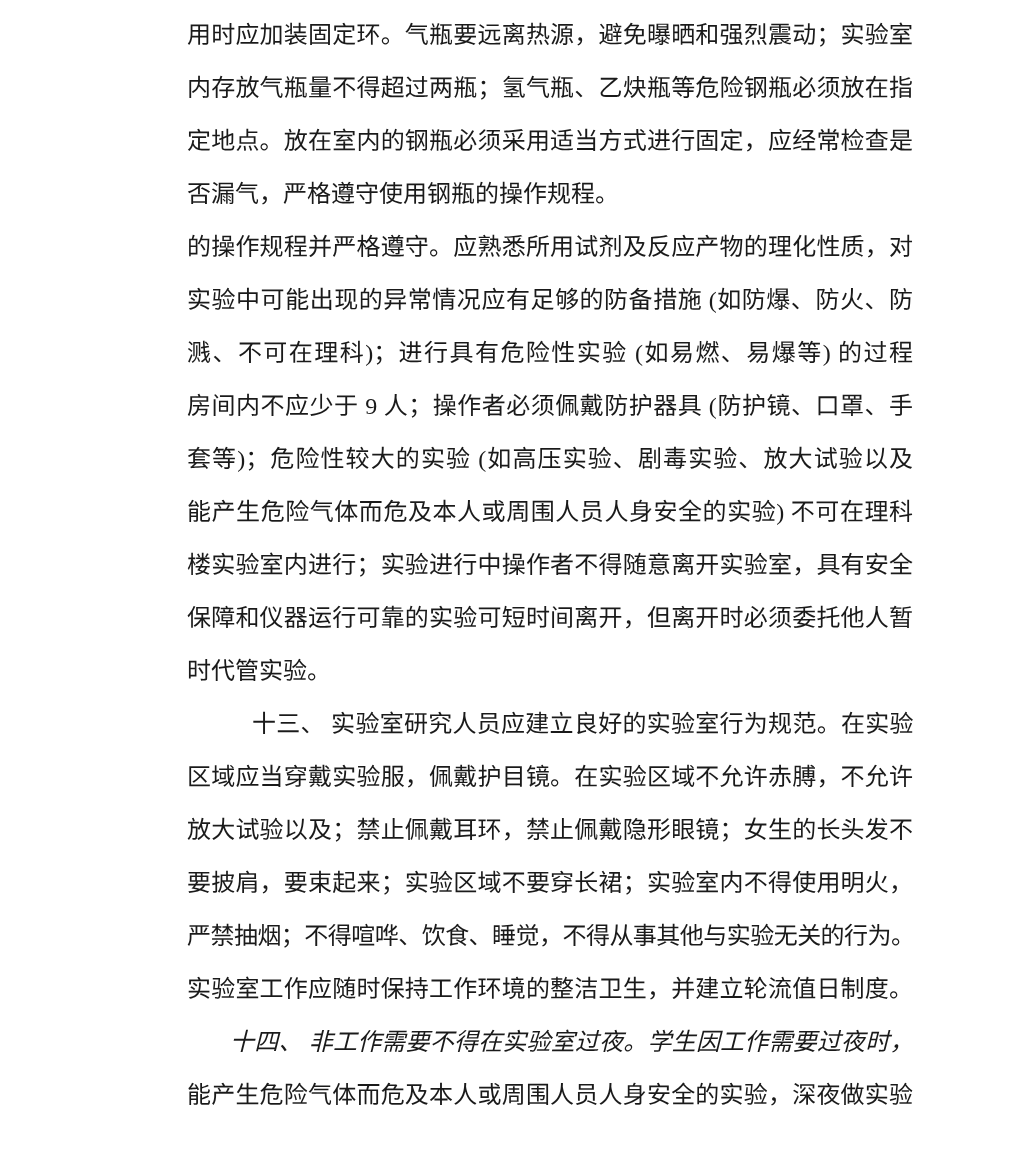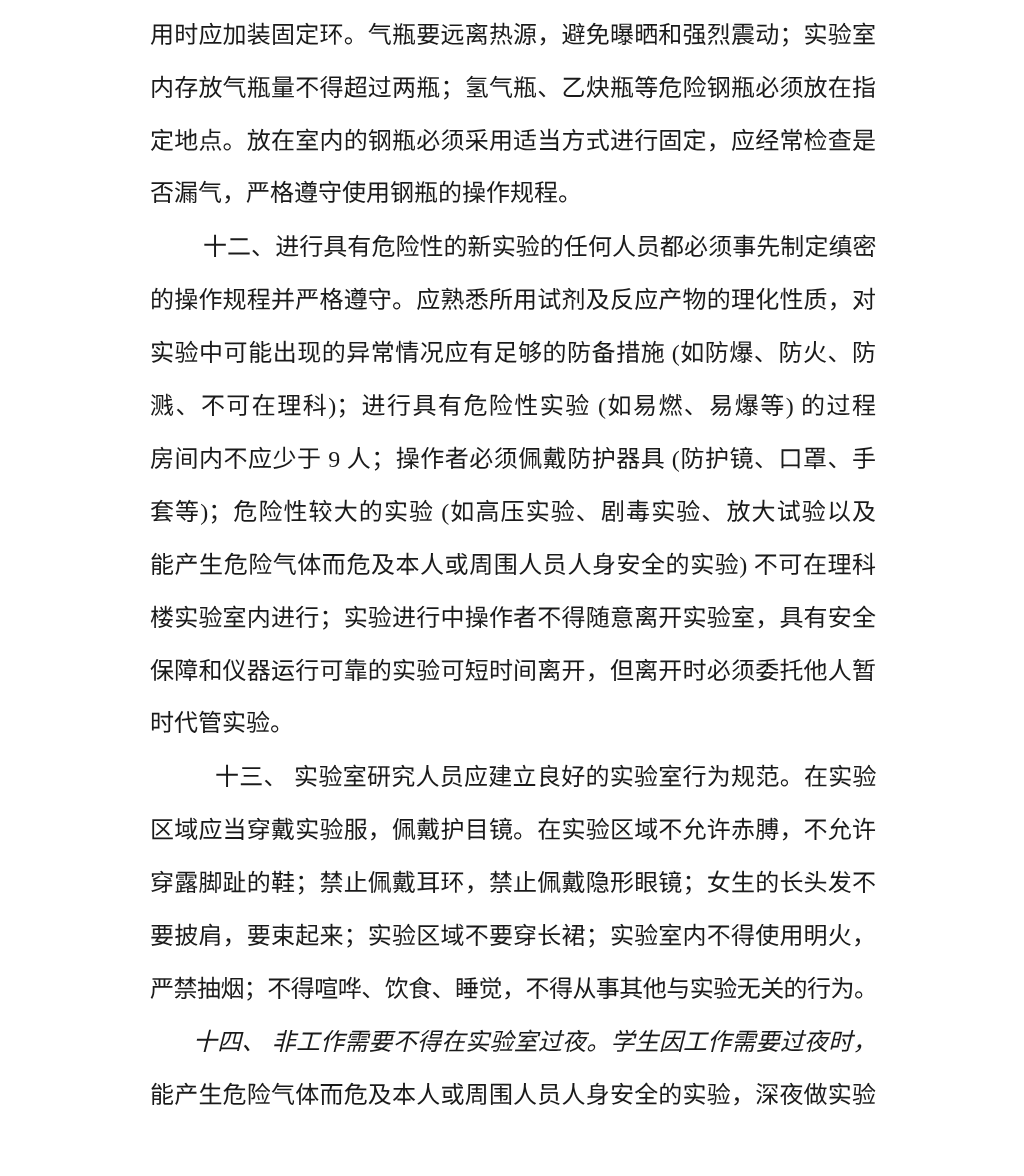--- a/index.html
+++ b/index.html
@@ -30,6 +30,7 @@
     text-align-last: justify;
     text-justify: inter-character;
     overflow: hidden;
+    margin-left: 37px;
   }
   
   .line.short {

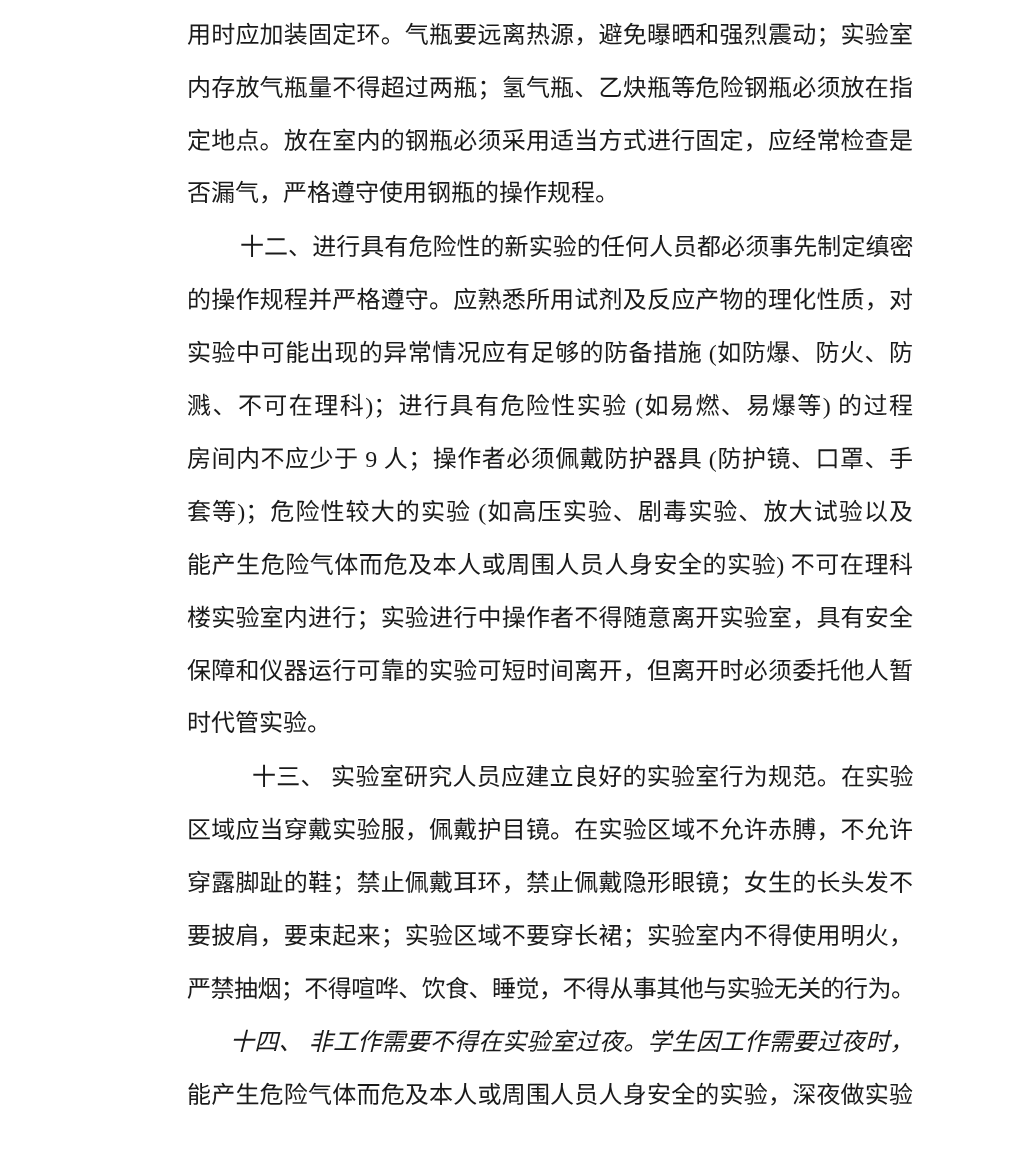--- a/index.html
+++ b/index.html
@@ -36,7 +36,6 @@
   .line.short {
     text-align: center;
     text-align-last: left;
-    font-family: Liberation Mono, monospace;
   }
   
   .line.ind-12 { padding-left: 53px; width: 673px; letter-spacing: -0.5px; }

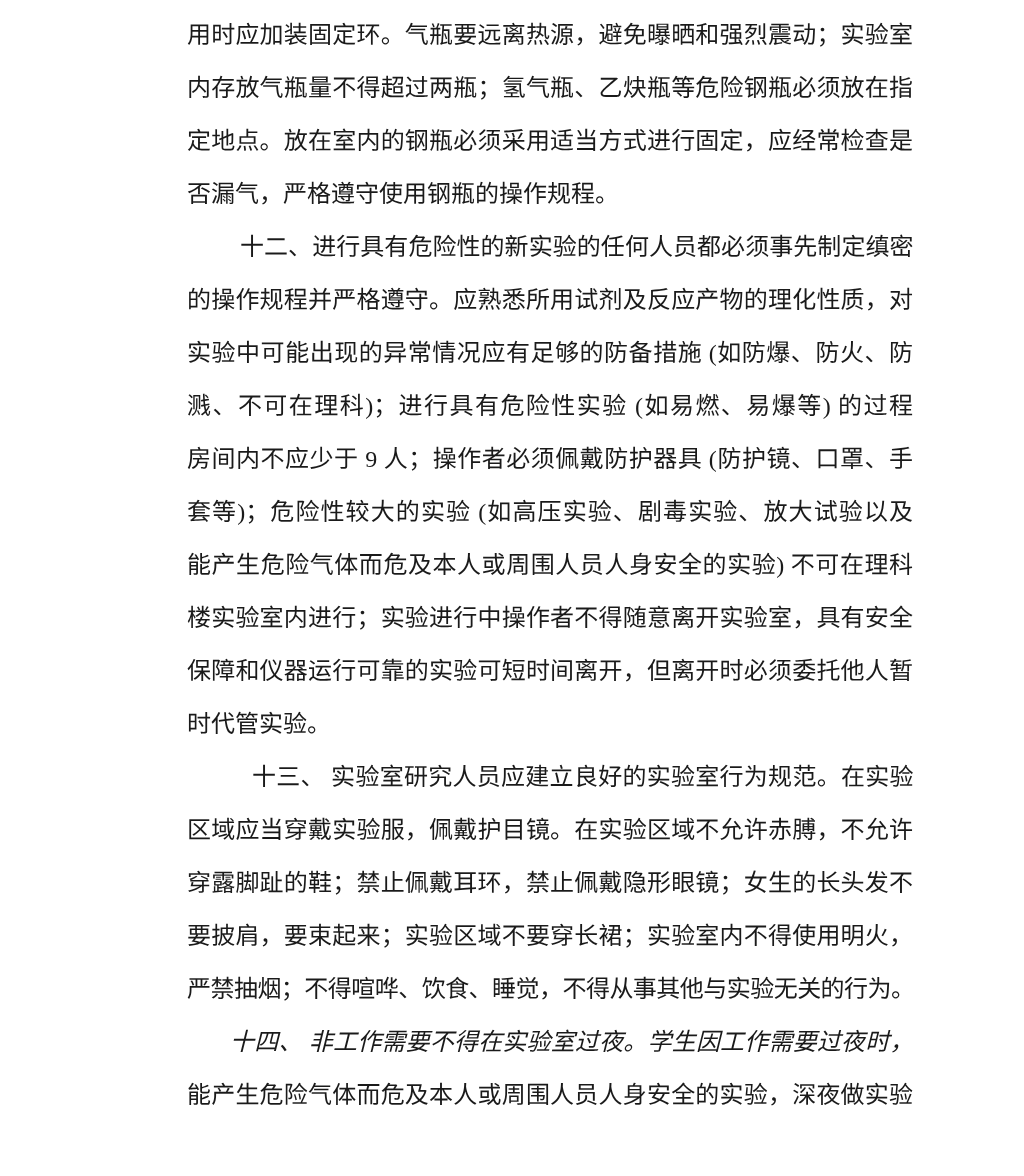--- a/index.html
+++ b/index.html
@@ -52,7 +52,6 @@
   <div class="line">内存放气瓶量不得超过两瓶；氢气瓶、乙炔瓶等危险钢瓶必须放在指</div>
   <div class="line">定地点。放在室内的钢瓶必须采用适当方式进行固定，应经常检查是</div>
   <div class="line short">否漏气，严格遵守使用钢瓶的操作规程。</div>
-  <div class="line ind-12">十二、进行具有危险性的新实验的任何人员都必须事先制定缜密</div>
   <div class="line">的操作规程并严格遵守。应熟悉所用试剂及反应产物的理化性质，对</div>
   <div class="line">实验中可能出现的异常情况应有足够的防备措施 (如防爆、防火、防</div>
   <div class="line">溅、不可在理科)；进行具有危险性实验 (如易燃、易爆等) 的过程中，</div>

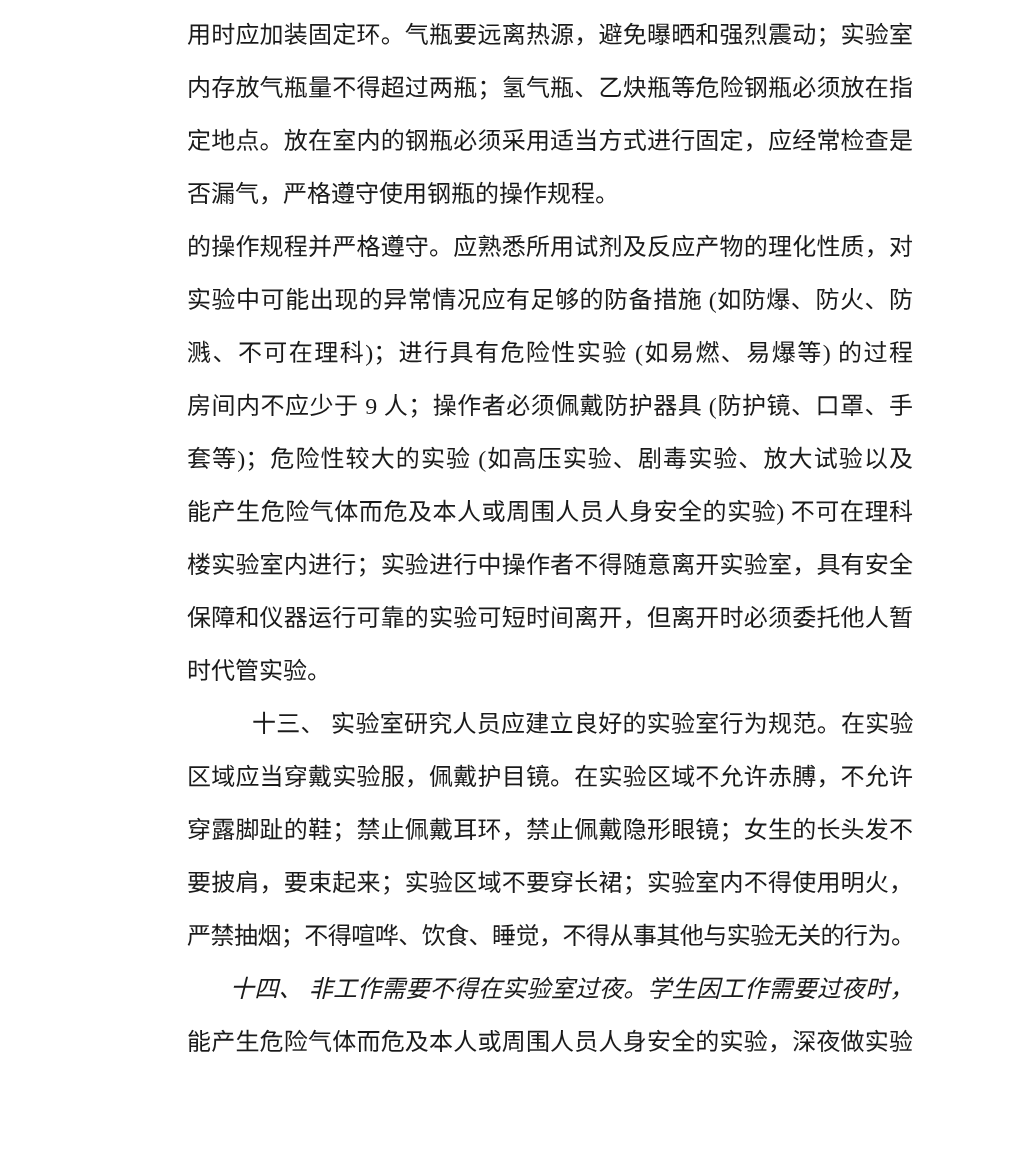--- a/index.html
+++ b/index.html
@@ -63,7 +63,7 @@
   <div class="line short">时代管实验。</div>
   <div class="line ind-13">十三、 实验室研究人员应建立良好的实验室行为规范。在实验</div>
   <div class="line">区域应当穿戴实验服，佩戴护目镜。在实验区域不允许赤膊，不允许</div>
-  <div class="line">穿露脚趾的鞋；禁止佩戴耳环，禁止佩戴隐形眼镜；女生的长头发不</div>
+  <div class="line">放大试验以及；禁止佩戴耳环，禁止佩戴隐形眼镜；女生的长头发不</div>
   <div class="line">要披肩，要束起来；实验区域不要穿长裙；实验室内不得使用明火，</div>
   <div class="line tight">严禁抽烟；不得喧哗、饮食、睡觉，不得从事其他与实验无关的行为。</div>
   <div class="line ind-14">十四、 非工作需要不得在实验室过夜。学生因工作需要过夜时，</div>

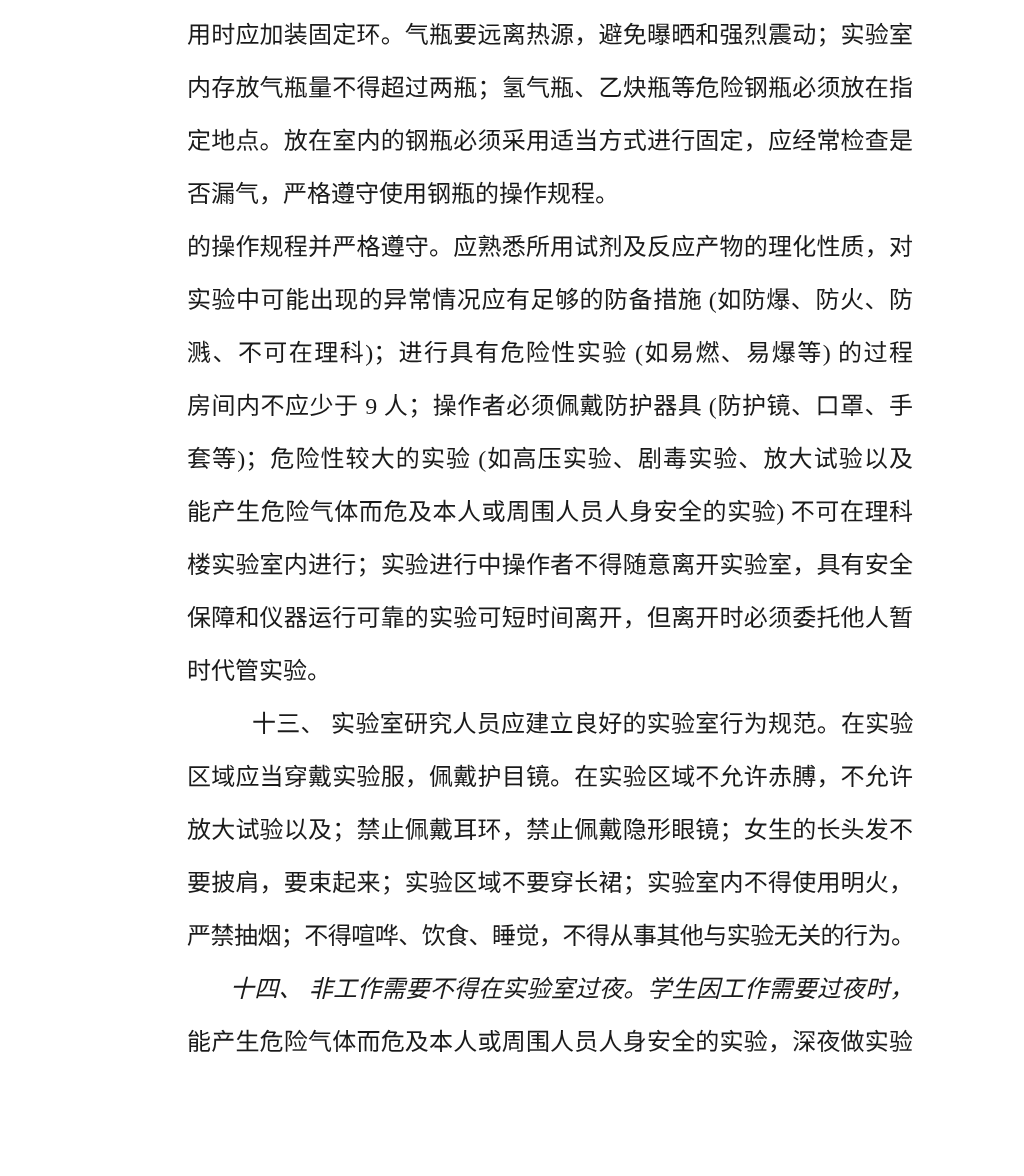--- a/index.html
+++ b/index.html
@@ -66,6 +66,7 @@
   <div class="line">放大试验以及；禁止佩戴耳环，禁止佩戴隐形眼镜；女生的长头发不</div>
   <div class="line">要披肩，要束起来；实验区域不要穿长裙；实验室内不得使用明火，</div>
   <div class="line tight">严禁抽烟；不得喧哗、饮食、睡觉，不得从事其他与实验无关的行为。</div>
+  <div class="line">实验室工作应随时保持工作环境的整洁卫生，并建立轮流值日制度。</div>
   <div class="line ind-14">十四、 非工作需要不得在实验室过夜。学生因工作需要过夜时，</div>
   <div class="line">能产生危险气体而危及本人或周围人员人身安全的实验，深夜做实验时</div>
 </div>

